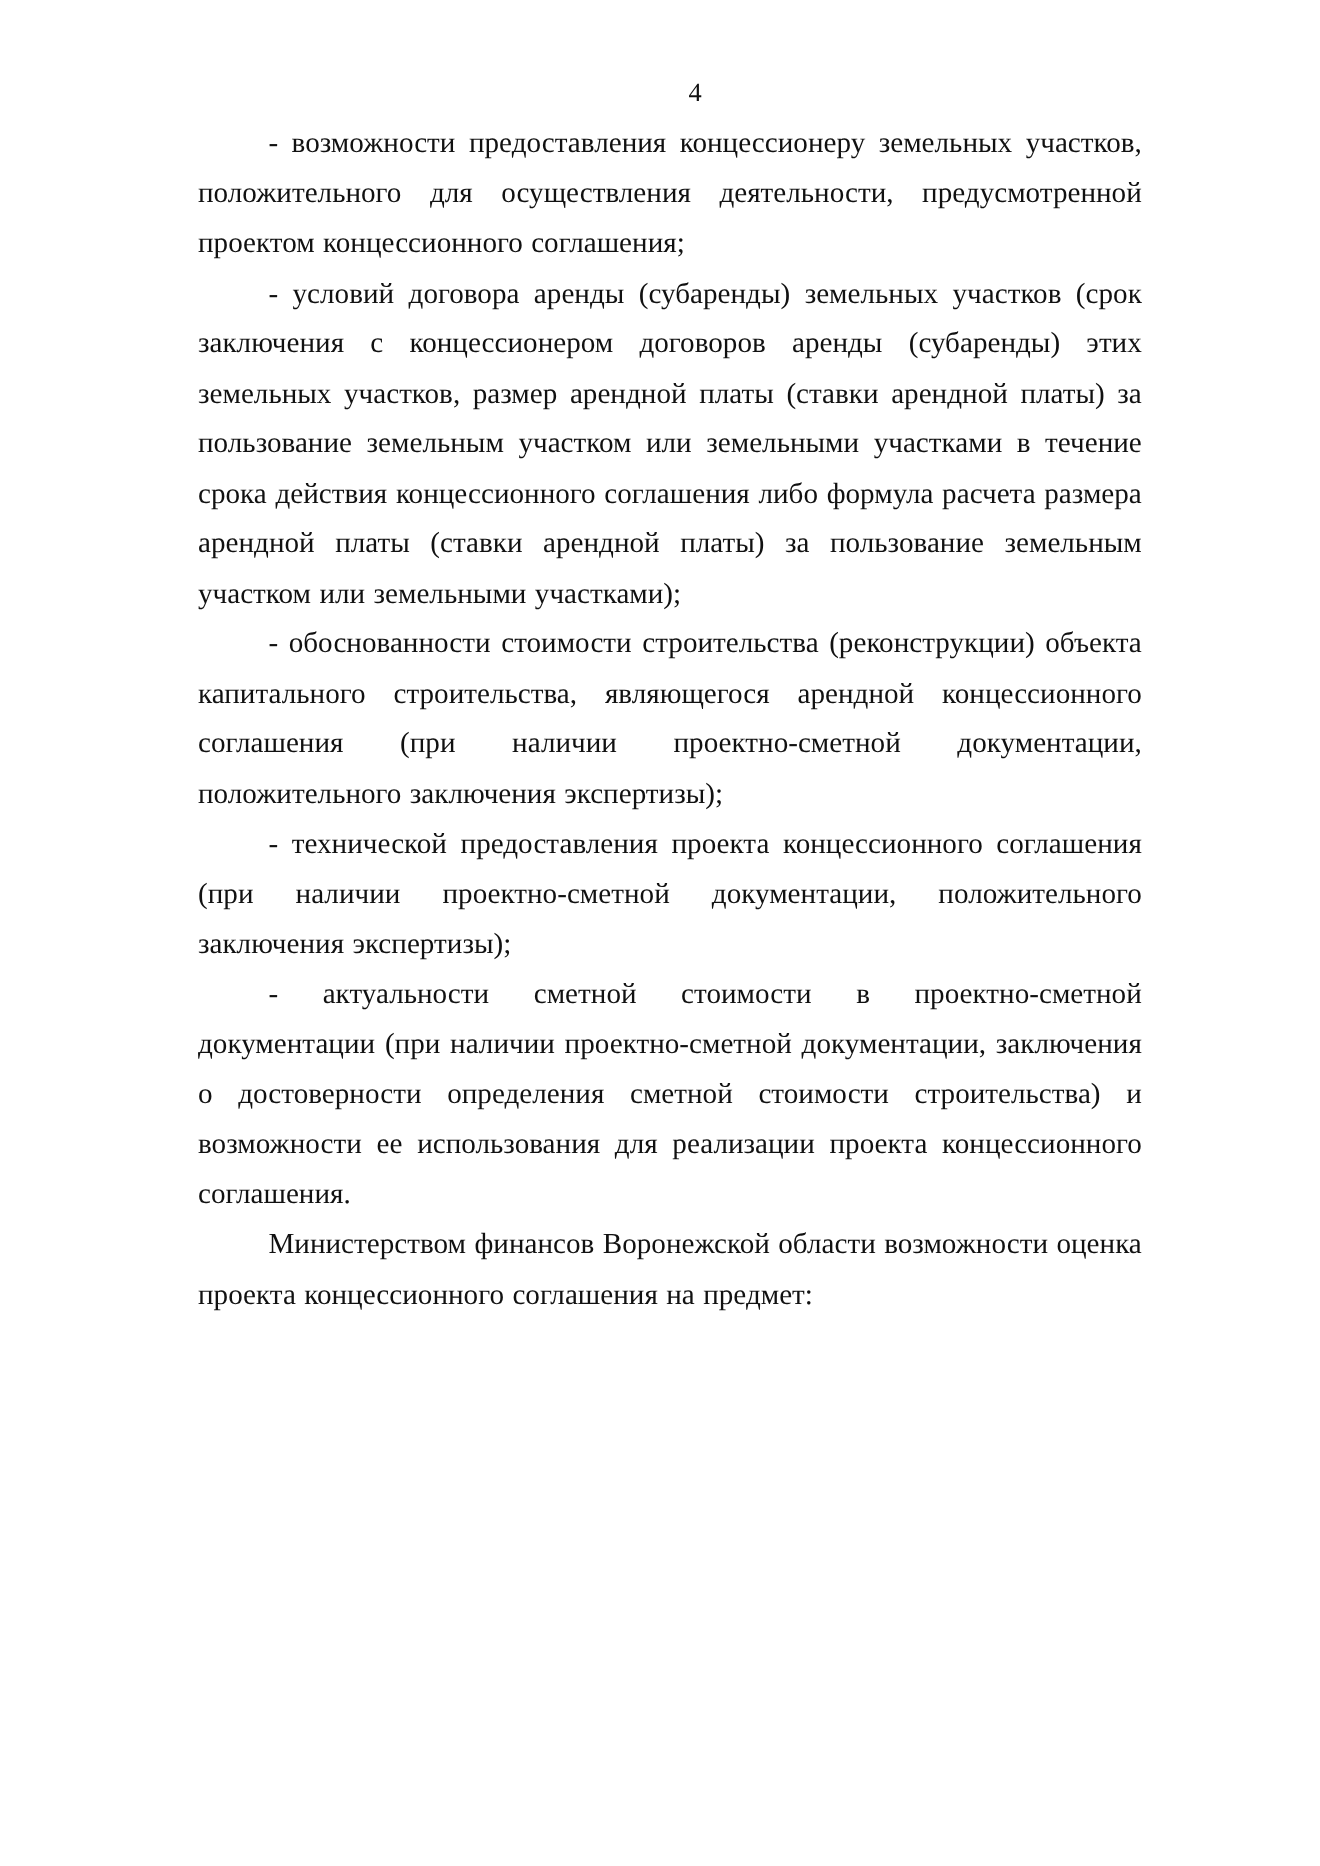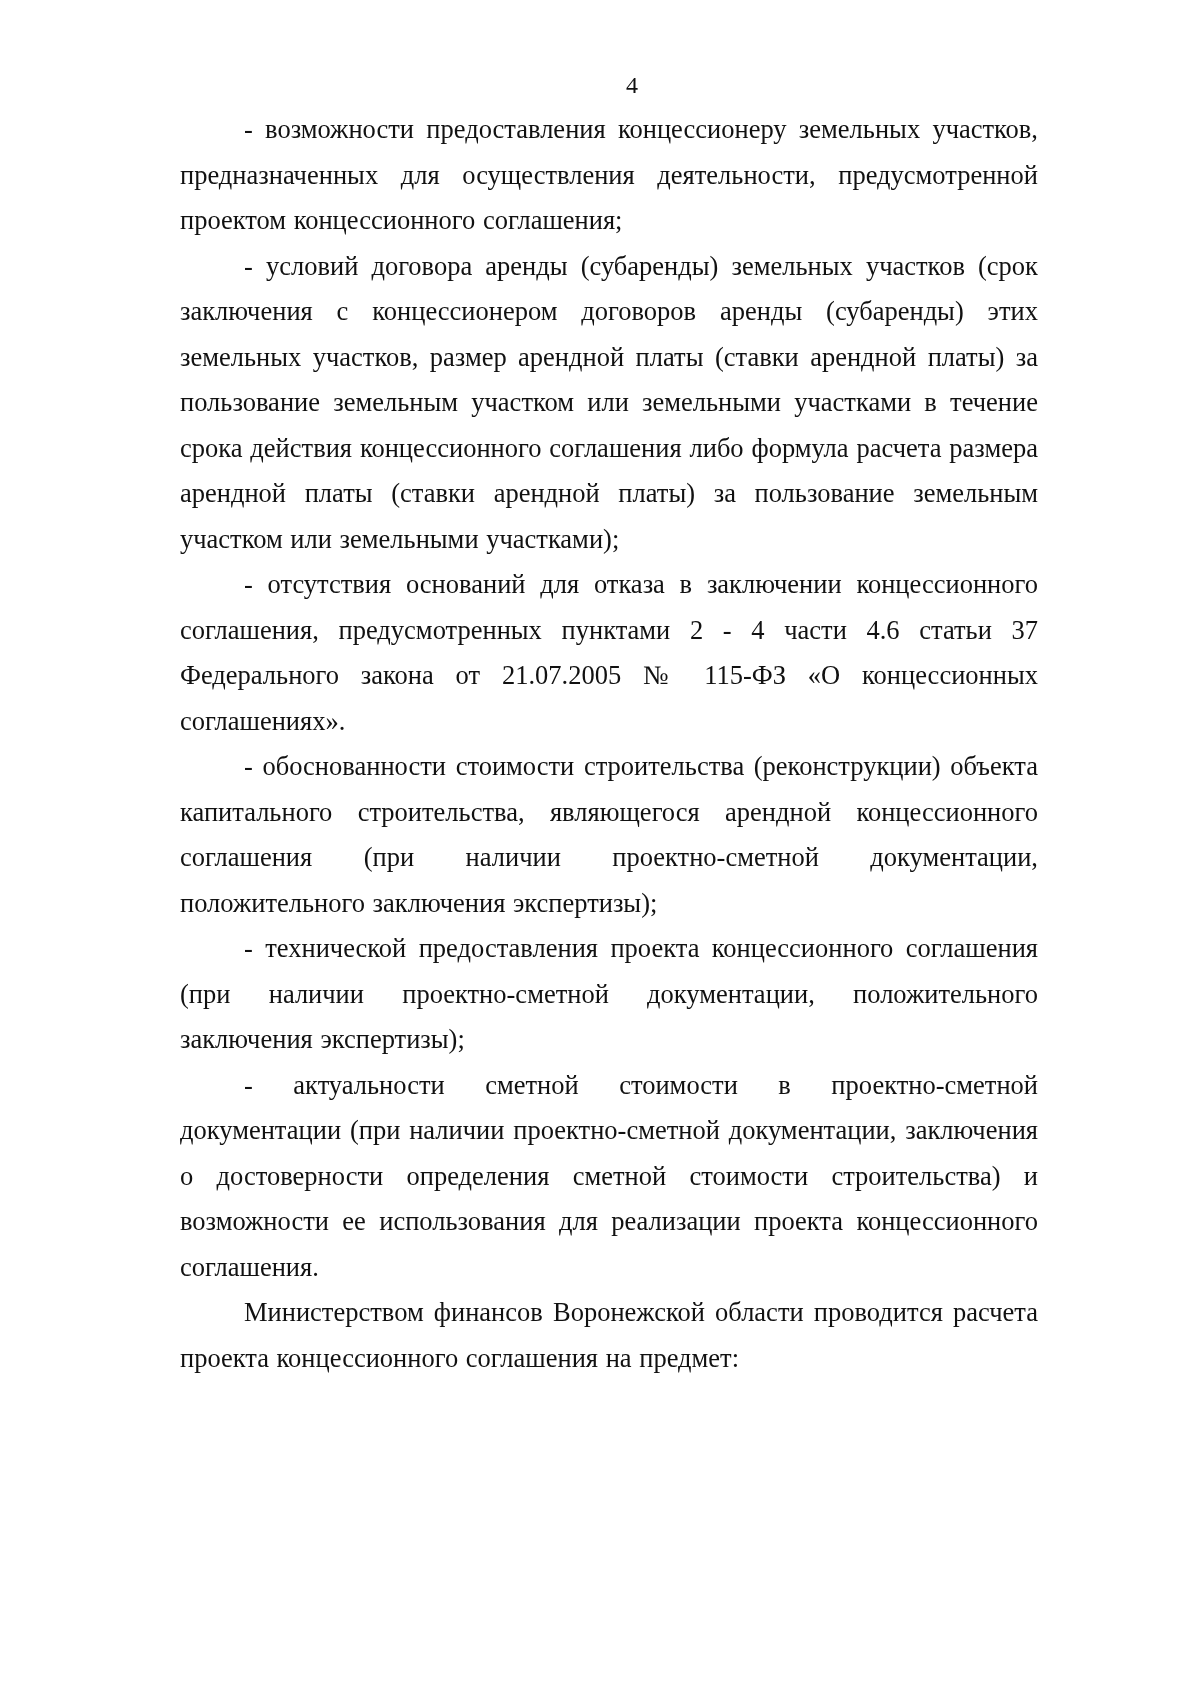--- a/index.html
+++ b/index.html
@@ -28,7 +28,7 @@
 <div class="page-number">4</div>
 
 <div class="content">
-  <p class="para">- возможности предоставления концессионеру земельных участков, предназначенных для осуществления деятельности, предусмотренной проектом концессионного соглашения;</p>
+  <p class="para">- возможности предоставления концессионеру земельных участков, положительного для осуществления деятельности, предусмотренной проектом концессионного соглашения;</p>
   <p class="para">- условий договора аренды (субаренды) земельных участков (срок заключения с концессионером договоров аренды (субаренды) этих земельных участков, размер арендной платы (ставки арендной платы) за пользование земельным участком или земельными участками в течение срока действия концессионного соглашения либо формула расчета размера арендной платы (ставки арендной платы) за пользование земельным участком или земельными участками);</p>
   <p class="para">- отсутствия оснований для отказа в заключении концессионного соглашения, предусмотренных пунктами 2 - 4 части 4.6 статьи 37 Федерального закона от 21.07.2005 № 115-ФЗ «О концессионных соглашениях».</p>
   <p class="para">- обоснованности стоимости строительства (реконструкции) объекта капитального строительства, являющегося арендной концессионного соглашения (при наличии проектно-сметной документации, положительного заключения экспертизы);</p>

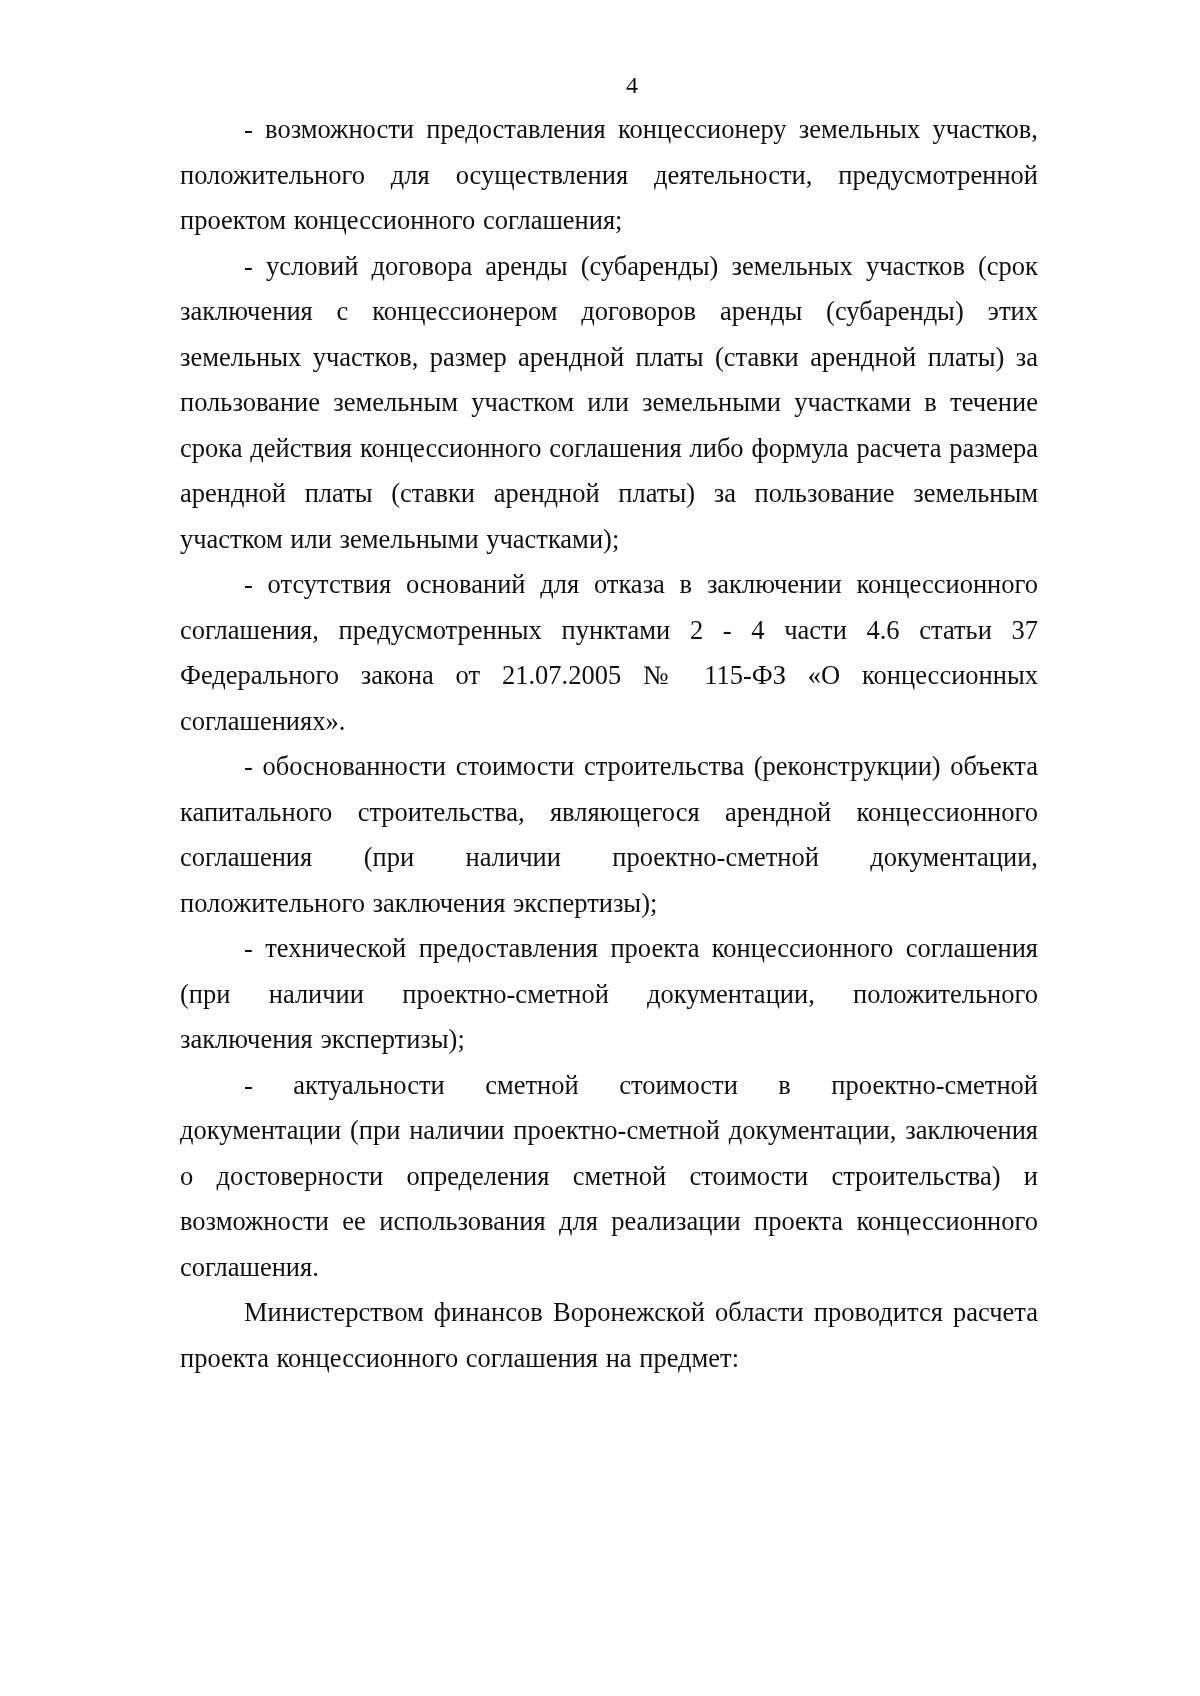--- a/index.html
+++ b/index.html
@@ -30,7 +30,6 @@
 <div class="content">
   <p class="para">- возможности предоставления концессионеру земельных участков, положительного для осуществления деятельности, предусмотренной проектом концессионного соглашения;</p>
   <p class="para">- условий договора аренды (субаренды) земельных участков (срок заключения с концессионером договоров аренды (субаренды) этих земельных участков, размер арендной платы (ставки арендной платы) за пользование земельным участком или земельными участками в течение срока действия концессионного соглашения либо формула расчета размера арендной платы (ставки арендной платы) за пользование земельным участком или земельными участками);</p>
-  <p class="para">- отсутствия оснований для отказа в заключении концессионного соглашения, предусмотренных пунктами 2 - 4 части 4.6 статьи 37 Федерального закона от 21.07.2005 № 115-ФЗ «О концессионных соглашениях».</p>
   <p class="para">- обоснованности стоимости строительства (реконструкции) объекта капитального строительства, являющегося арендной концессионного соглашения (при наличии проектно-сметной документации, положительного заключения экспертизы);</p>
   <p class="para">- технической предоставления проекта концессионного соглашения (при наличии проектно-сметной документации, положительного заключения экспертизы);</p>
   <p class="para">- актуальности сметной стоимости в проектно-сметной документации (при наличии проектно-сметной документации, заключения о достоверности определения сметной стоимости строительства) и возможности ее использования для реализации проекта концессионного соглашения.</p>

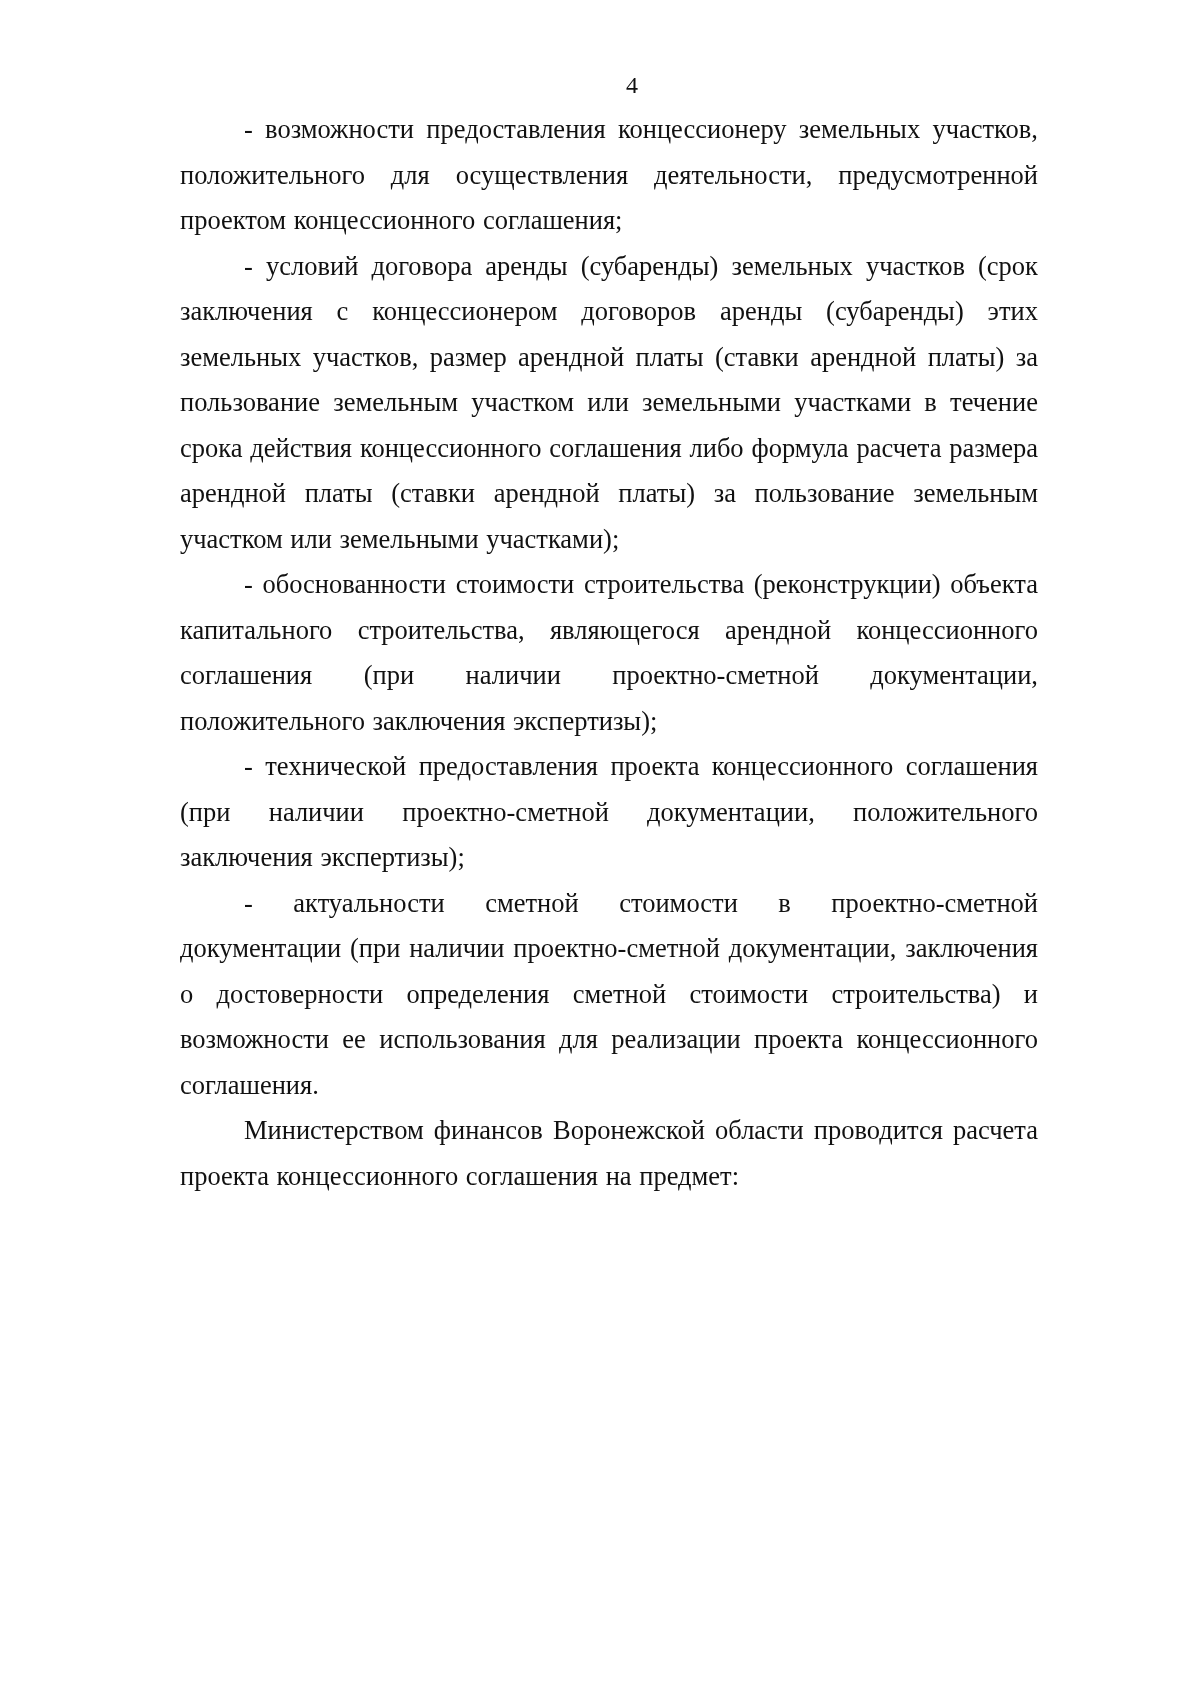--- a/index.html
+++ b/index.html
@@ -33,7 +33,7 @@
   <p class="para">- обоснованности стоимости строительства (реконструкции) объекта капитального строительства, являющегося арендной концессионного соглашения (при наличии проектно-сметной документации, положительного заключения экспертизы);</p>
   <p class="para">- технической предоставления проекта концессионного соглашения (при наличии проектно-сметной документации, положительного заключения экспертизы);</p>
   <p class="para">- актуальности сметной стоимости в проектно-сметной документации (при наличии проектно-сметной документации, заключения о достоверности определения сметной стоимости строительства) и возможности ее использования для реализации проекта концессионного соглашения.</p>
-  <p class="para">Министерством финансов Воронежской области проводится расчета проекта концессионного соглашения на предмет:</p>
+  <p class="para">Министерством финансов Воронежской области возможности оценка проекта концессионного соглашения на предмет:</p>
 </div>
 
 </body></html>

